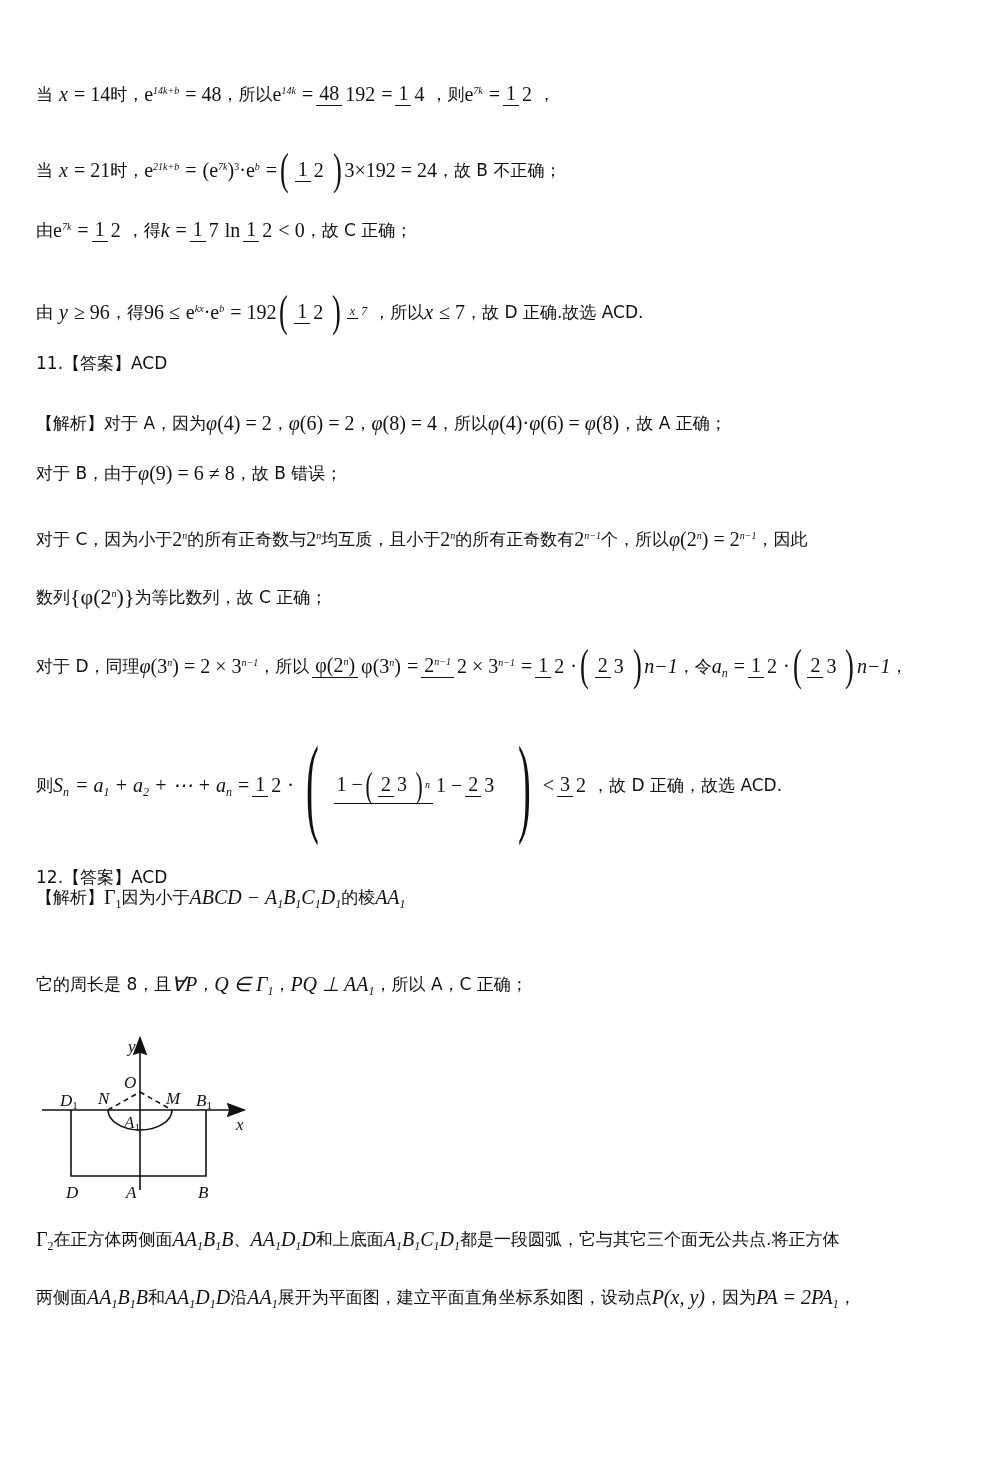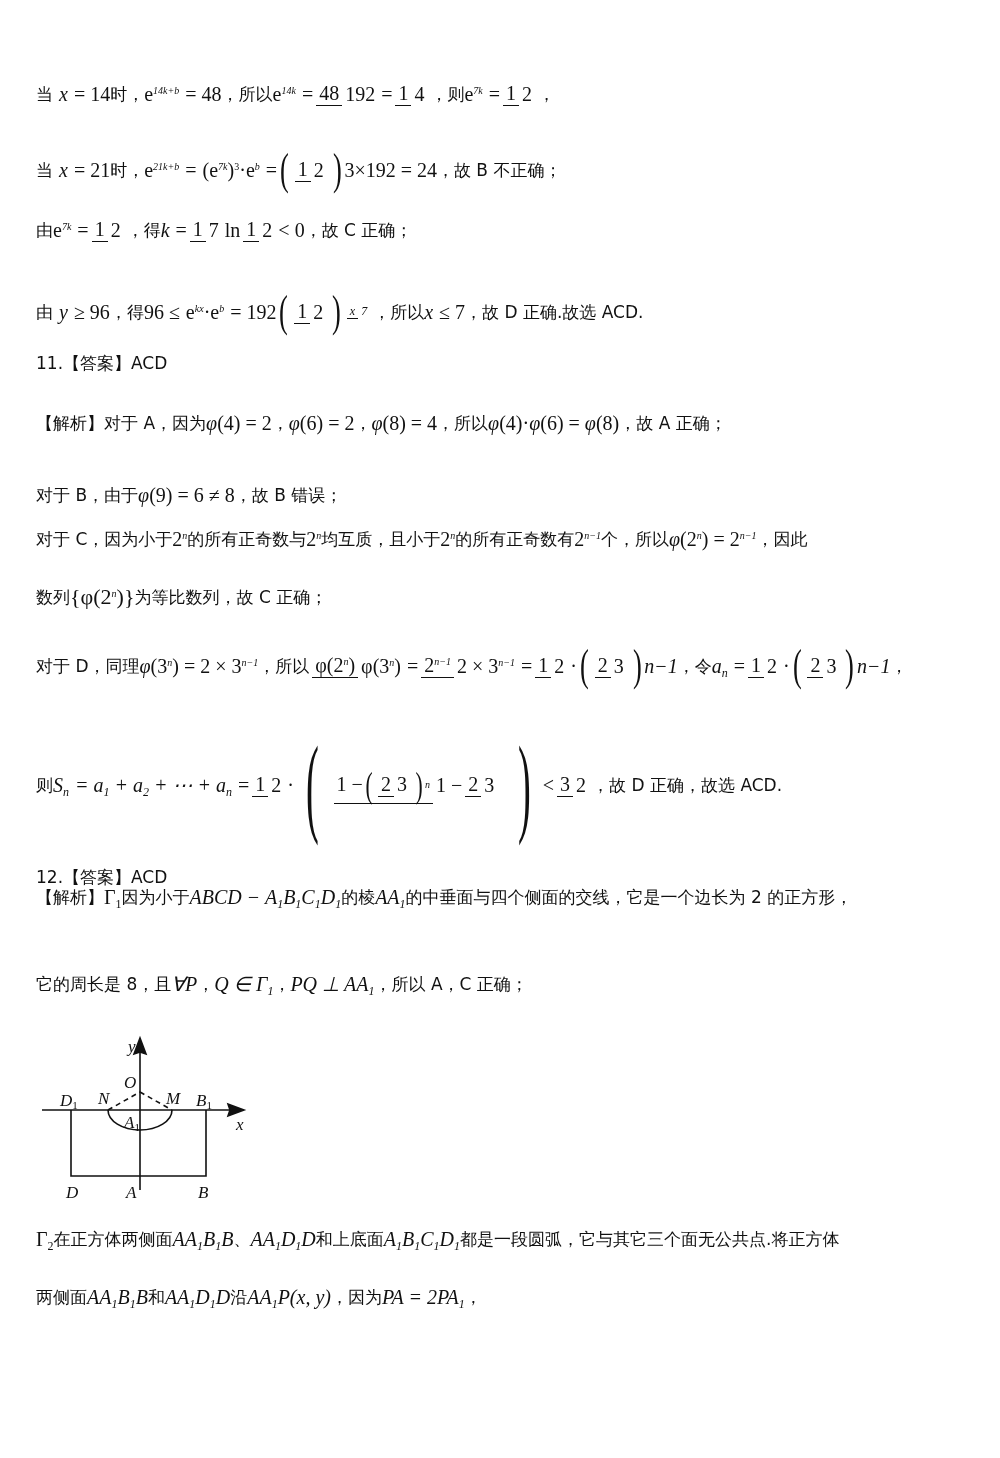--- a/index.html
+++ b/index.html
@@ -156,7 +156,7 @@
   <span class="cjk">，故 A 正确；</span>
 </div>
 
-<div class="line" style="top:484px;">
+<div class="line" style="top:462px;">
   <span class="cjk">对于 B，由于</span>
   <span class="m"><span class="i">φ</span><span>(9) = 6 ≠ 8</span></span>
   <span class="cjk">，故 B 错误；</span>

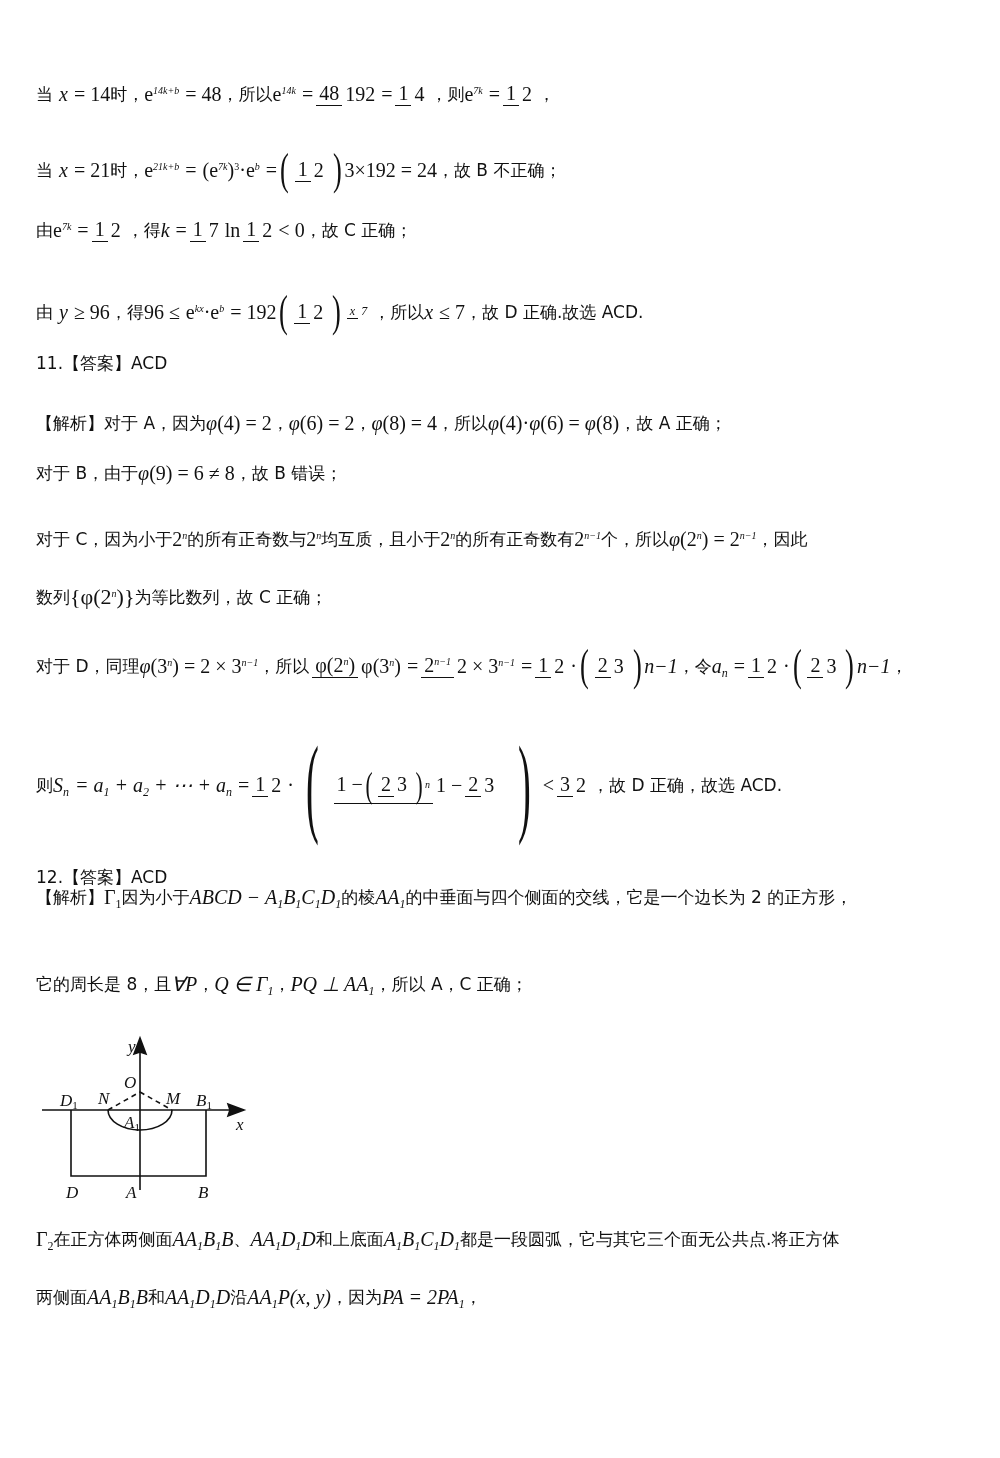--- a/index.html
+++ b/index.html
@@ -279,7 +279,6 @@
   <span class="m i"><span>ABCD − A</span><sub>1</sub>B<sub>1</sub>C<sub>1</sub>D<sub>1</sub></span>
   <span class="cjk">的棱</span>
   <span class="m i"><span>AA</span><sub>1</sub></span>
-  <span class="cjk">的中垂面与四个侧面的交线，它是一个边长为 2 的正方形，</span>
 </div>
 
 <div class="line" style="top:972px;">

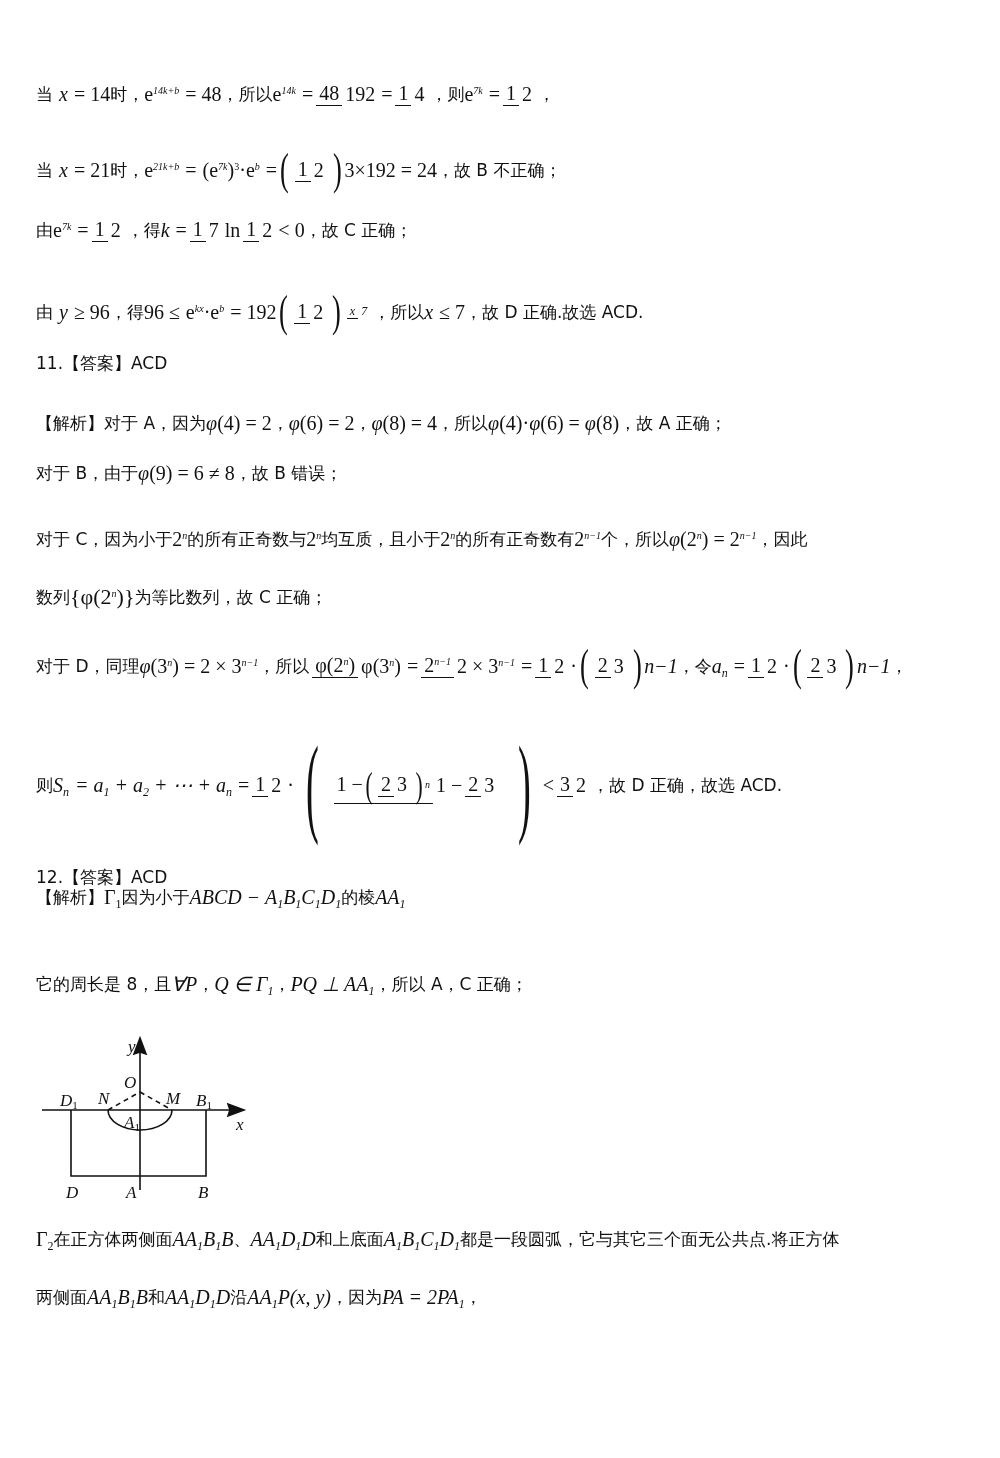--- a/index.html
+++ b/index.html
@@ -335,6 +335,7 @@
   <span class="m i">AA<sub>1</sub>D<sub>1</sub>D</span>
   <span class="cjk">沿</span>
   <span class="m i">AA<sub>1</sub></span>
+  <span class="cjk">展开为平面图，建立平面直角坐标系如图，设动点</span>
   <span class="m i">P(x, y)</span>
   <span class="cjk">，因为</span>
   <span class="m i"><span>PA = 2PA</span><sub>1</sub></span>

